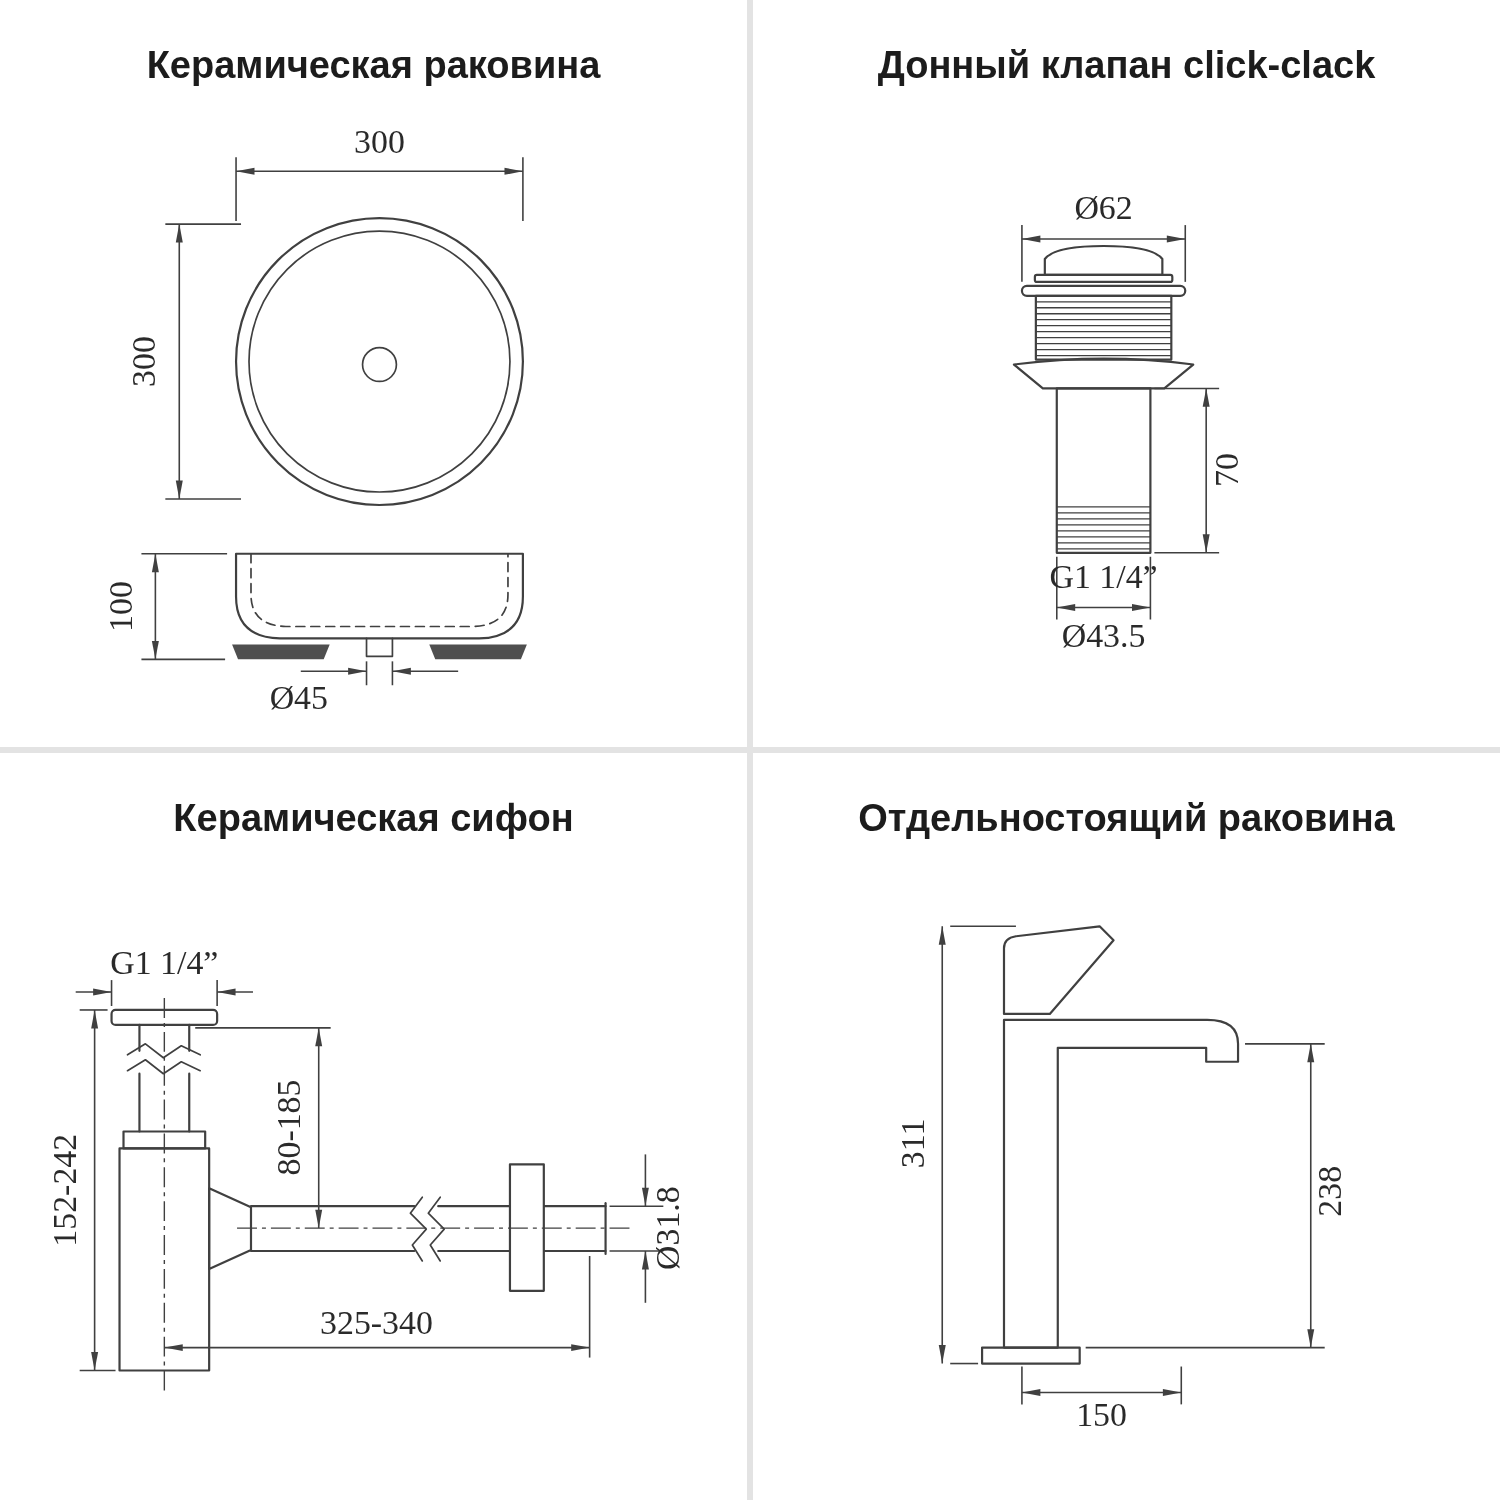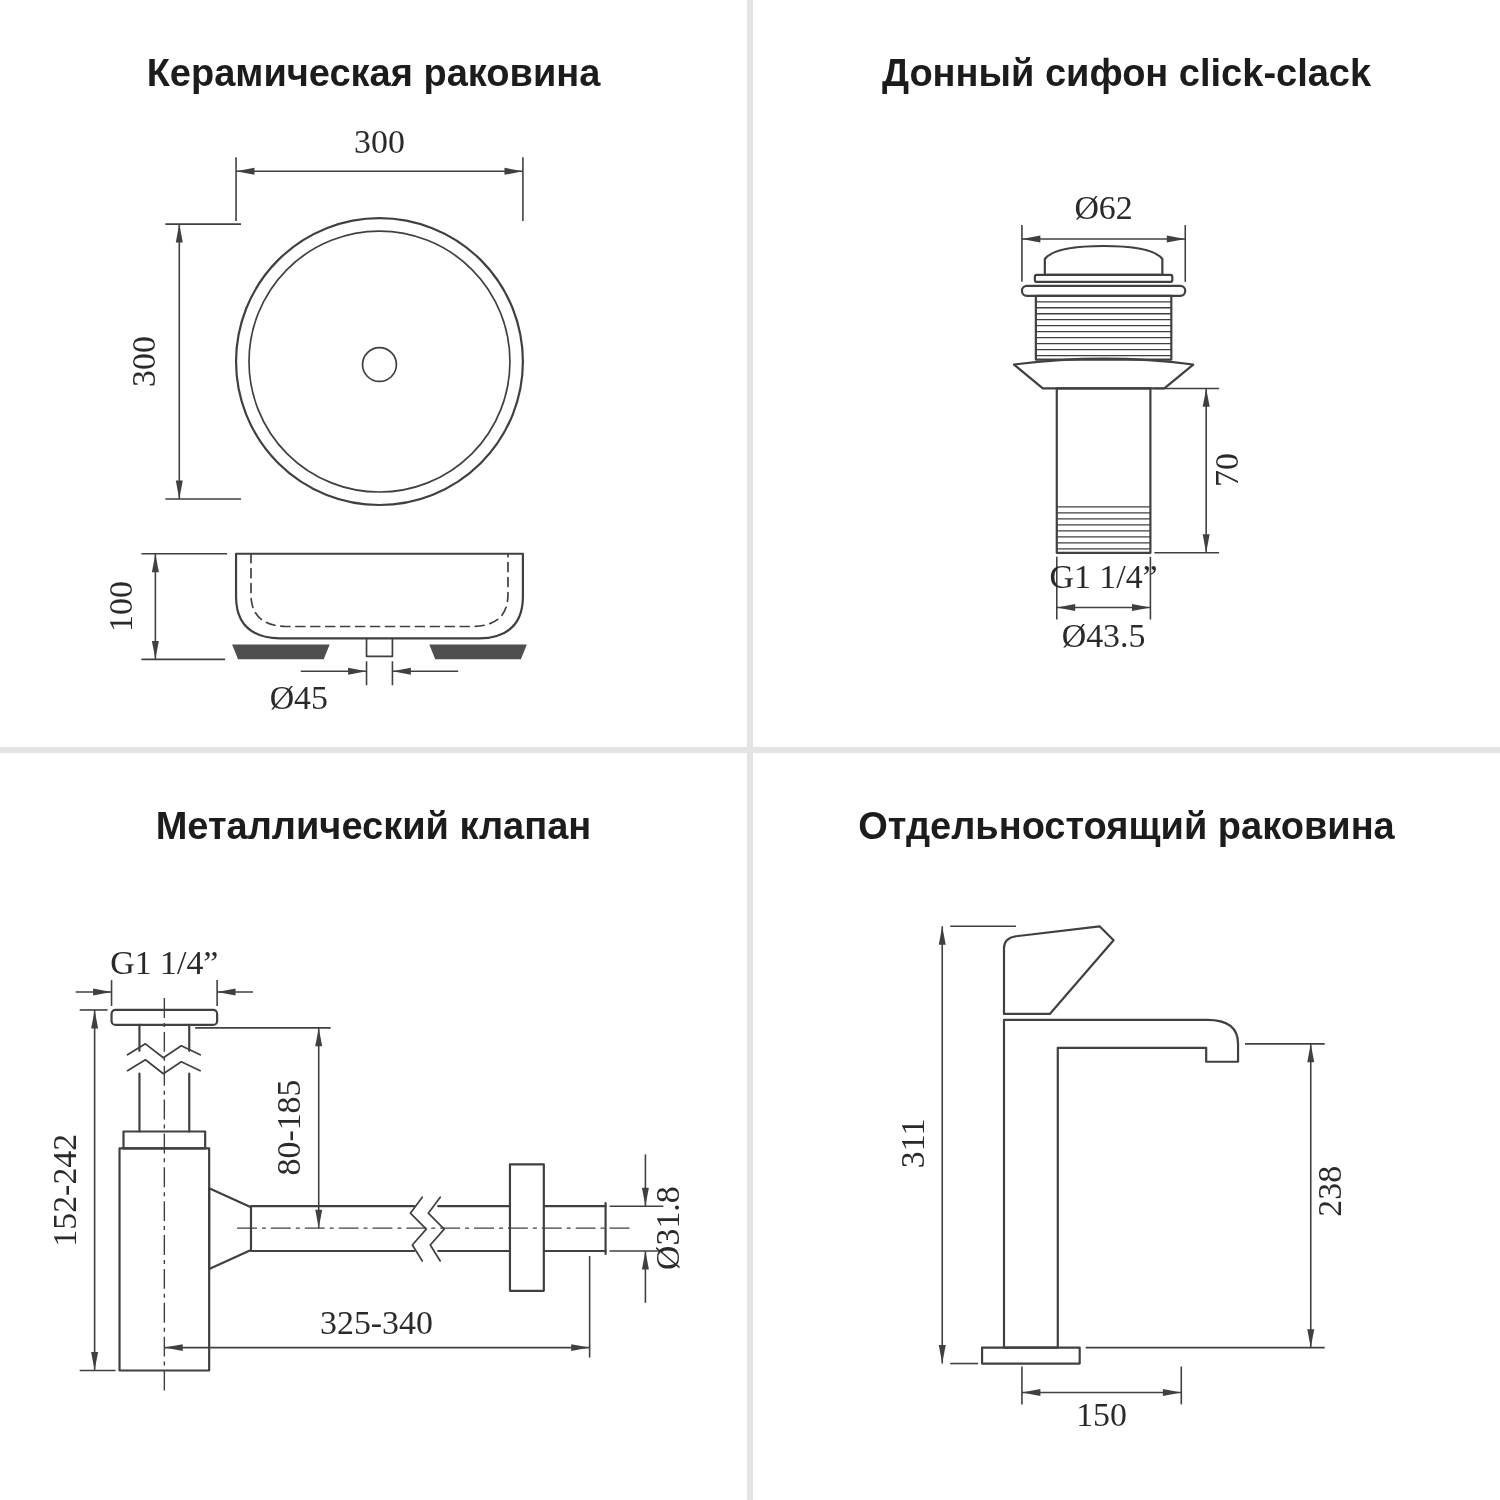--- a/index.html
+++ b/index.html
@@ -7,7 +7,7 @@
   .page{width:1500px;height:1500px;background:#e3e3e3;display:grid;
         grid-template-columns:747px 747px;grid-template-rows:747px 747px;gap:6px}
   .panel{position:relative;background:#ffffff;overflow:hidden}
-  .panel h2{position:absolute;top:44px;left:0;right:0;margin:8px;text-align:center;
+  .panel h2{position:absolute;top:44px;left:0;right:0;margin:0;text-align:center;
             font-family:"Liberation Sans","DejaVu Sans",sans-serif;font-weight:700;
             font-size:38px;color:#1c1c1c}
   svg.draw{position:absolute;left:0;top:0;width:747px;height:747px;display:block}

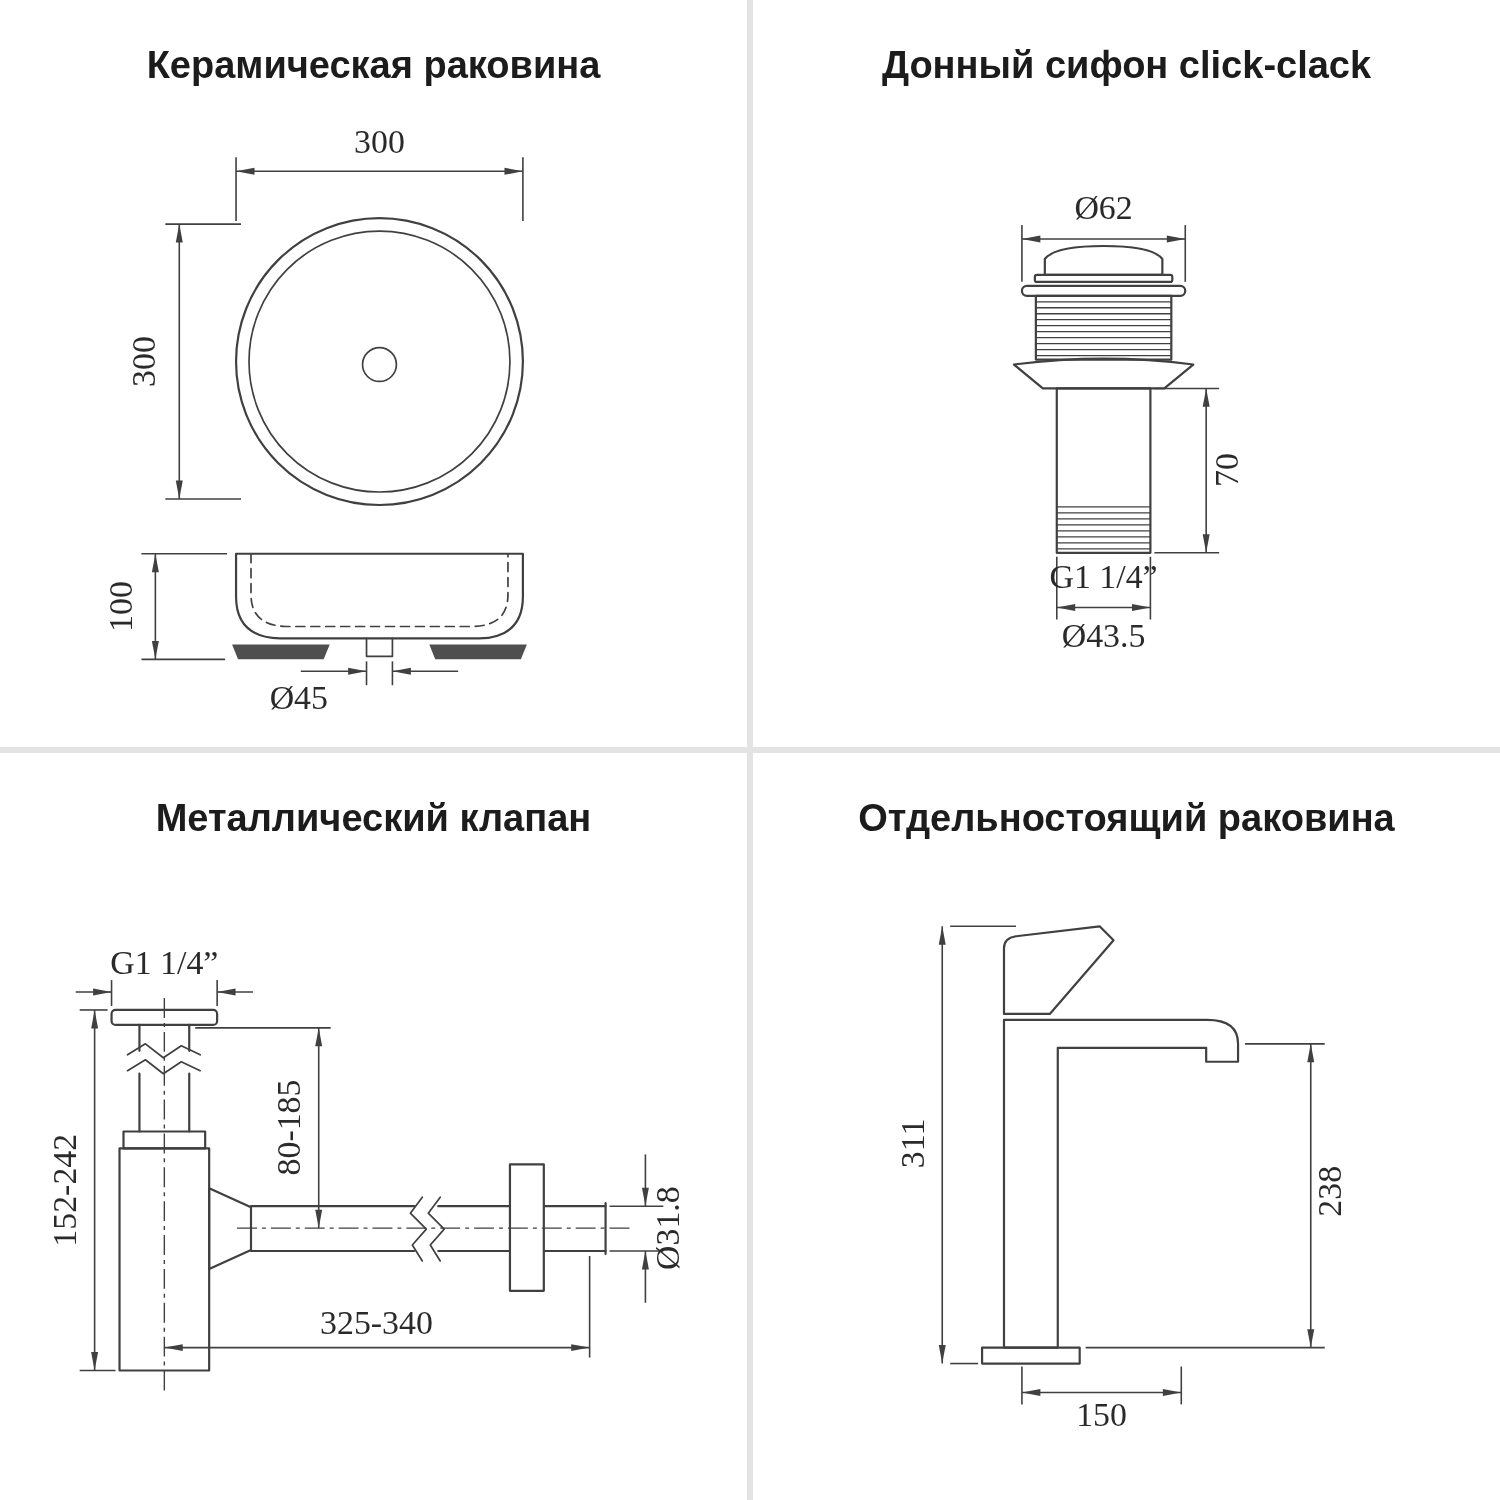--- a/index.html
+++ b/index.html
@@ -81,7 +81,7 @@
   </section>
 
   <section class="panel">
-    <h2>Донный сифон click-clack</h2>
+    <h2>Донный клапан click-clack</h2>
     <svg class="draw" viewBox="0 0 750 750">
 
       <g>

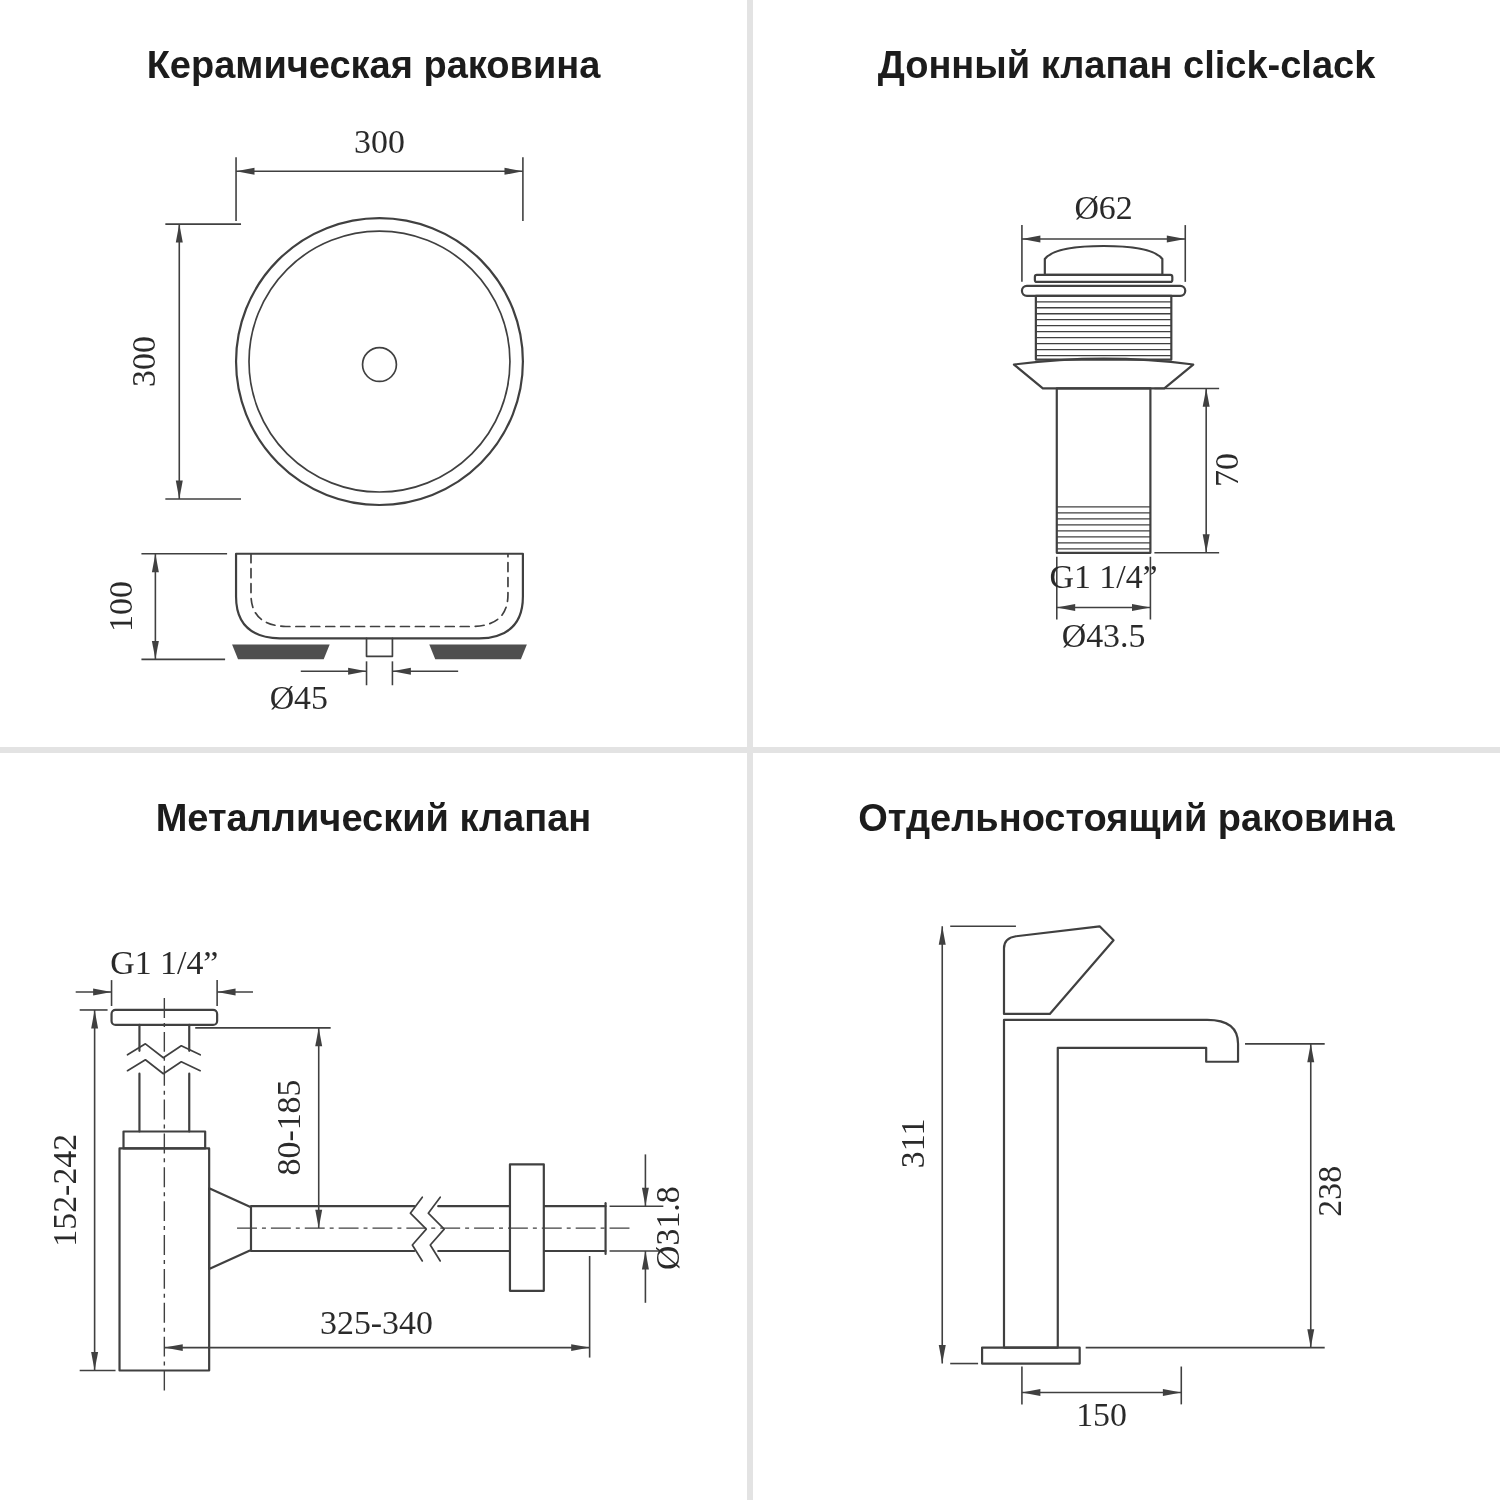--- a/index.html
+++ b/index.html
@@ -140,7 +140,7 @@
   </section>
 
   <section class="panel">
-    <h2>Металлический клапан</h2>
+    <h2>Керамическая сифон</h2>
     <svg class="draw" viewBox="0 0 750 750">
 
       <line class="cl" x1="165" y1="246" x2="165" y2="642"></line>

